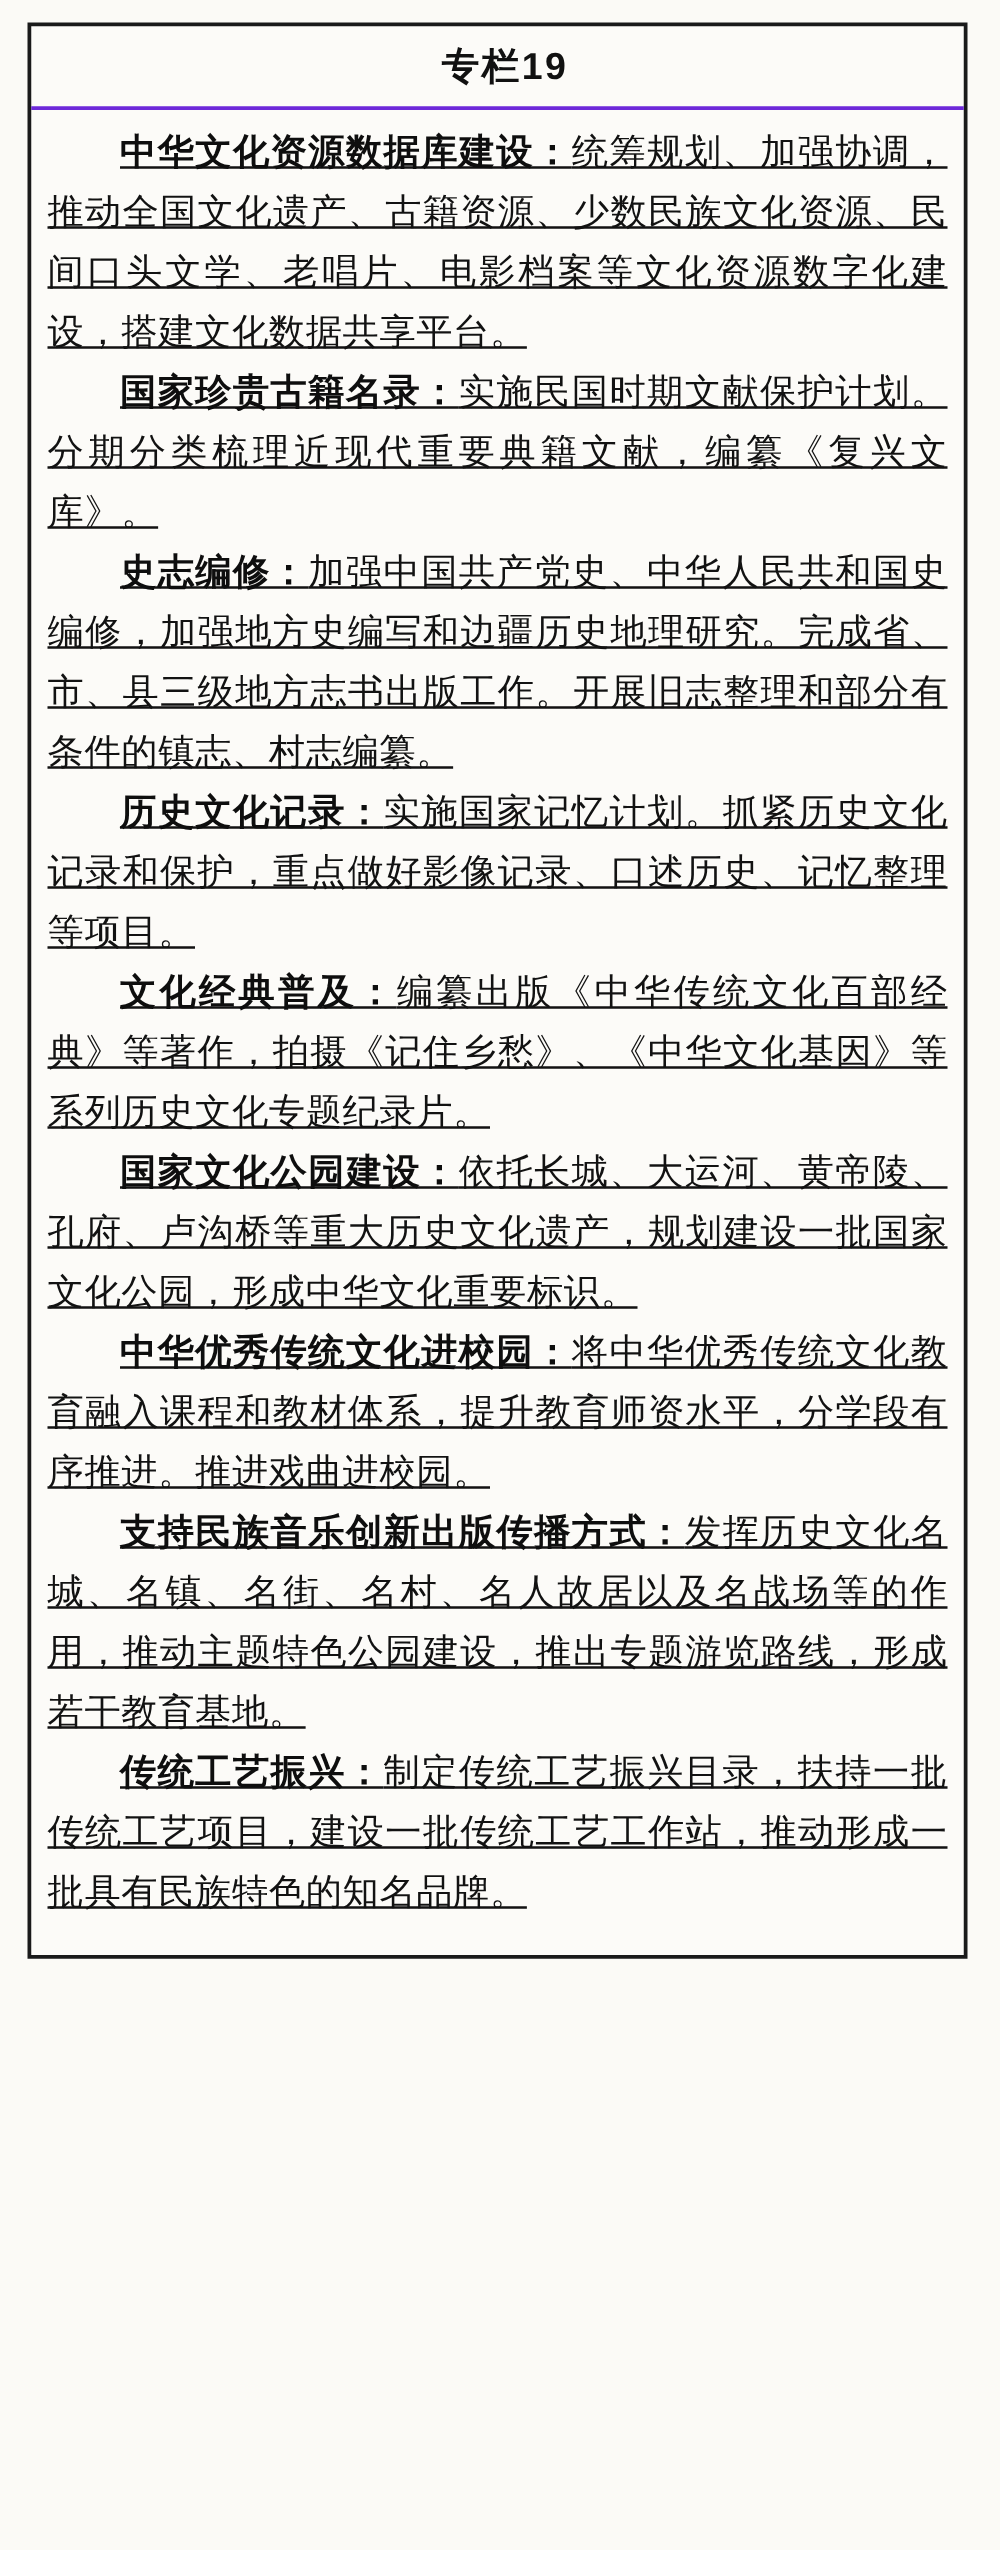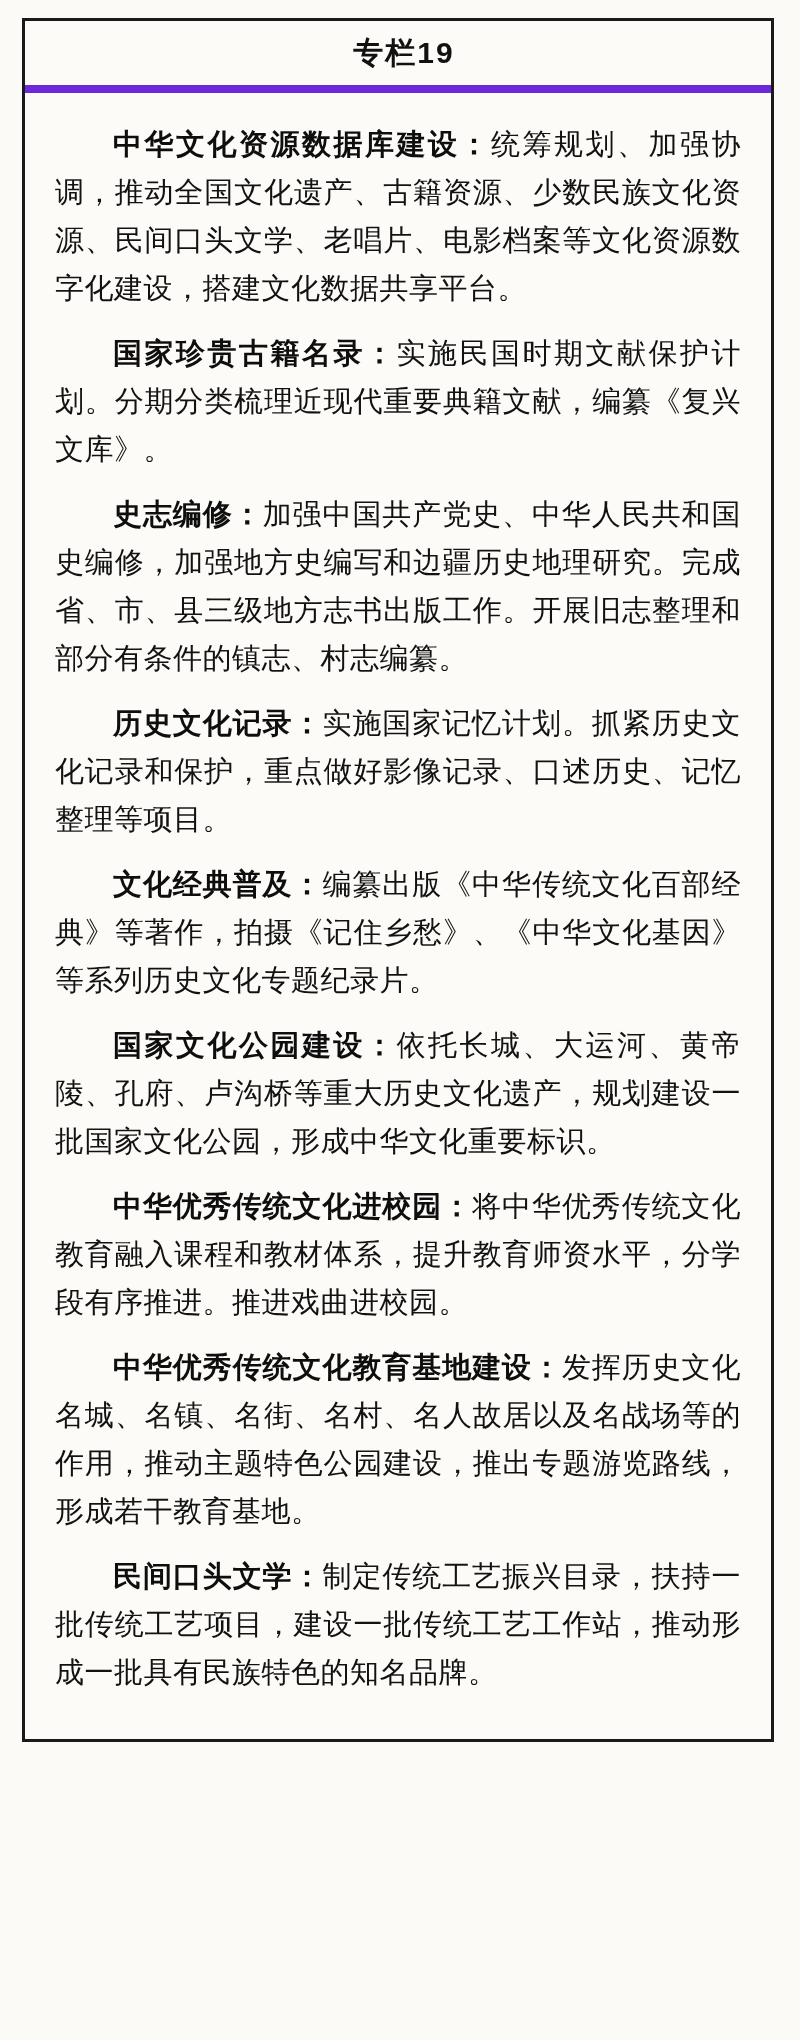--- a/index.html
+++ b/index.html
@@ -30,7 +30,7 @@
     align-items: center;
     column-gap: 30px;
     padding: 12px 0 11px 12px;
-    border-bottom: 8px solid #6d28d9;
+    border-bottom: 3px solid #6d28d9;
     font-family: "Liberation Sans", sans-serif;
     font-weight: 700;
     font-size: 30px;

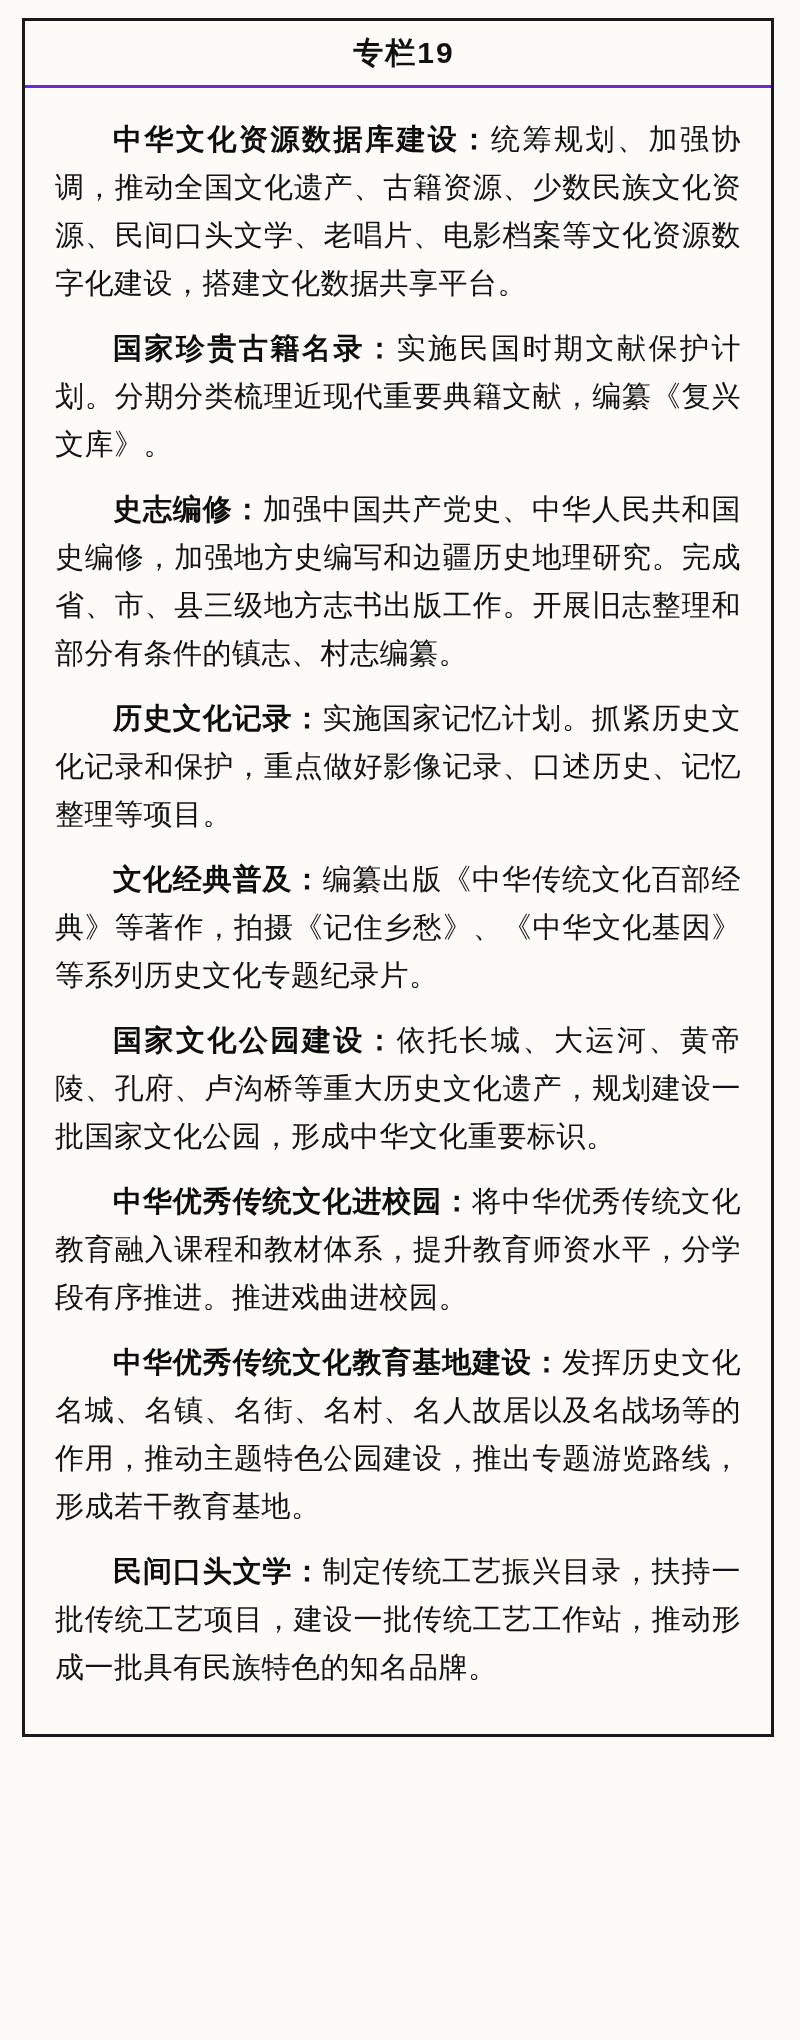--- a/index.html
+++ b/index.html
@@ -46,8 +46,9 @@
     letter-spacing: 0.5px;
   }
   .para {
-    margin: 17px;
+    margin: 0;
     text-indent: 2em;
+    text-decoration: underline;
   }
   .para .label {
     font-family: "Liberation Sans", sans-serif;

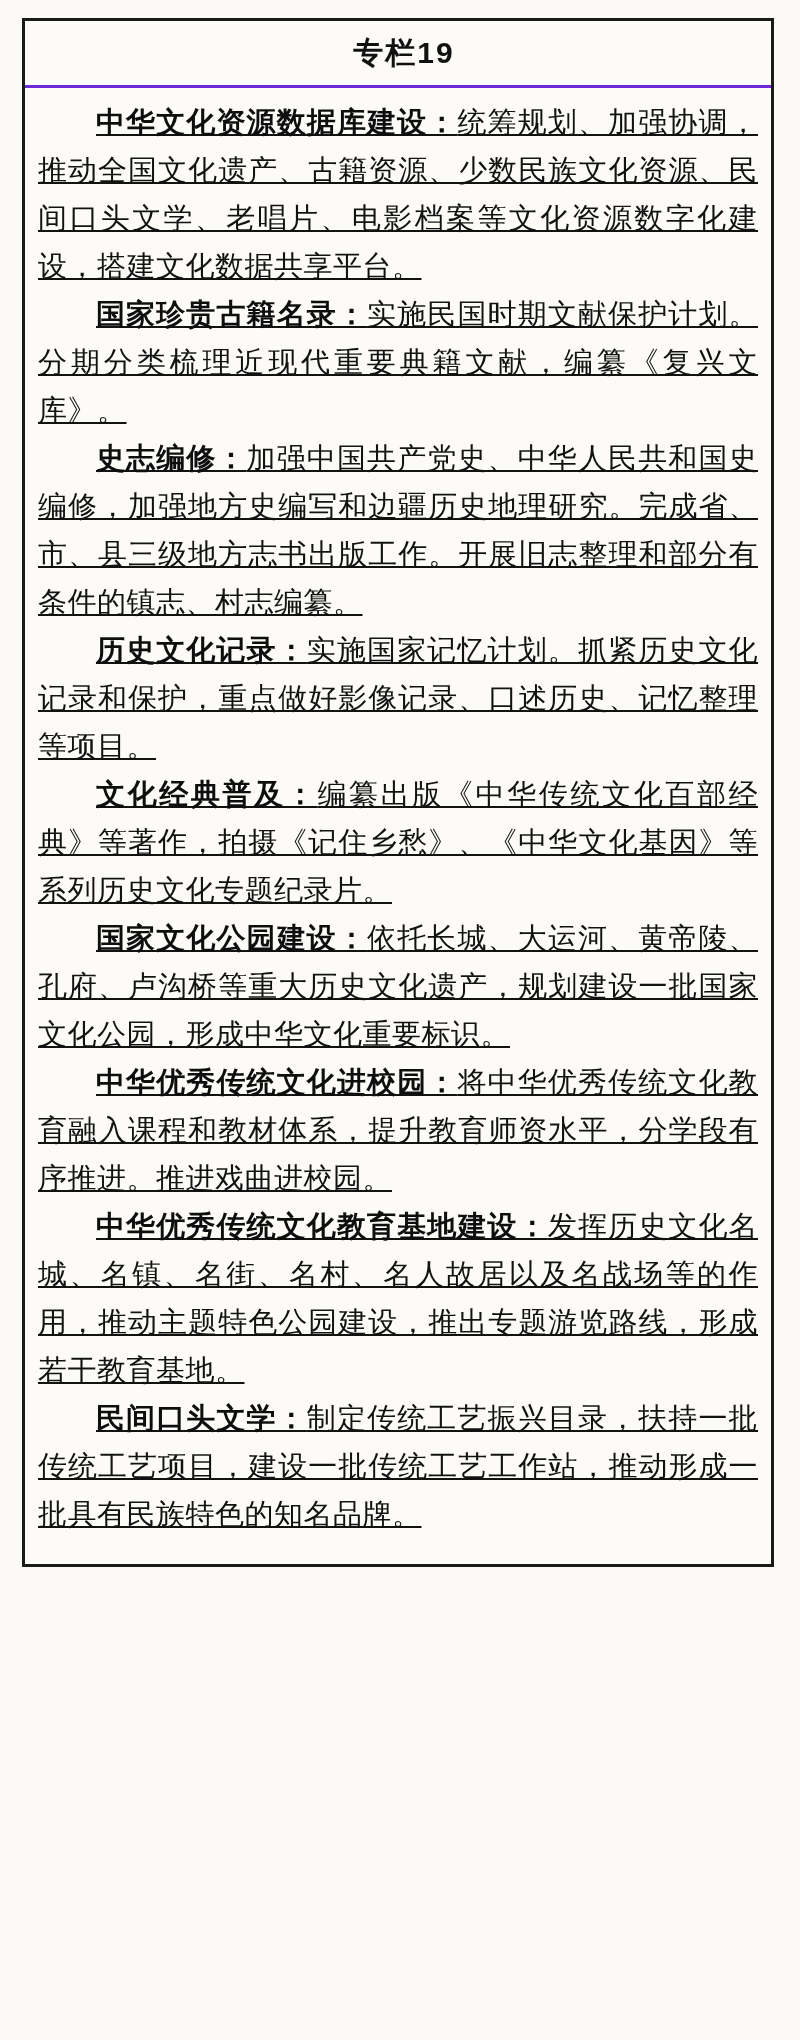--- a/index.html
+++ b/index.html
@@ -74,7 +74,7 @@
     <p class="para"><span class="label">文化经典普及：</span><span class="ptext">编纂出版《中华传统文化百部经典》等著作，拍摄《记住乡愁》、《中华文化基因》等系列历史文化专题纪录片。</span></p>
     <p class="para"><span class="label">国家文化公园建设：</span><span class="ptext">依托长城、大运河、黄帝陵、孔府、卢沟桥等重大历史文化遗产，规划建设一批国家文化公园，形成中华文化重要标识。</span></p>
     <p class="para"><span class="label">中华优秀传统文化进校园：</span><span class="ptext">将中华优秀传统文化教育融入课程和教材体系，提升教育师资水平，分学段有序推进。推进戏曲进校园。</span></p>
-    <p class="para"><span class="label">中华优秀传统文化教育基地建设：</span><span class="ptext">发挥历史文化名城、名镇、名街、名村、名人故居以及名战场等的作用，推动主题特色公园建设，推出专题游览路线，形成若干教育基地。</span></p>
+    <p class="para"><span class="label">支持民族音乐创新出版传播方式：</span><span class="ptext">发挥历史文化名城、名镇、名街、名村、名人故居以及名战场等的作用，推动主题特色公园建设，推出专题游览路线，形成若干教育基地。</span></p>
     <p class="para"><span class="label">民间口头文学：</span><span class="ptext">制定传统工艺振兴目录，扶持一批传统工艺项目，建设一批传统工艺工作站，推动形成一批具有民族特色的知名品牌。</span></p>
   </div>
 </div>

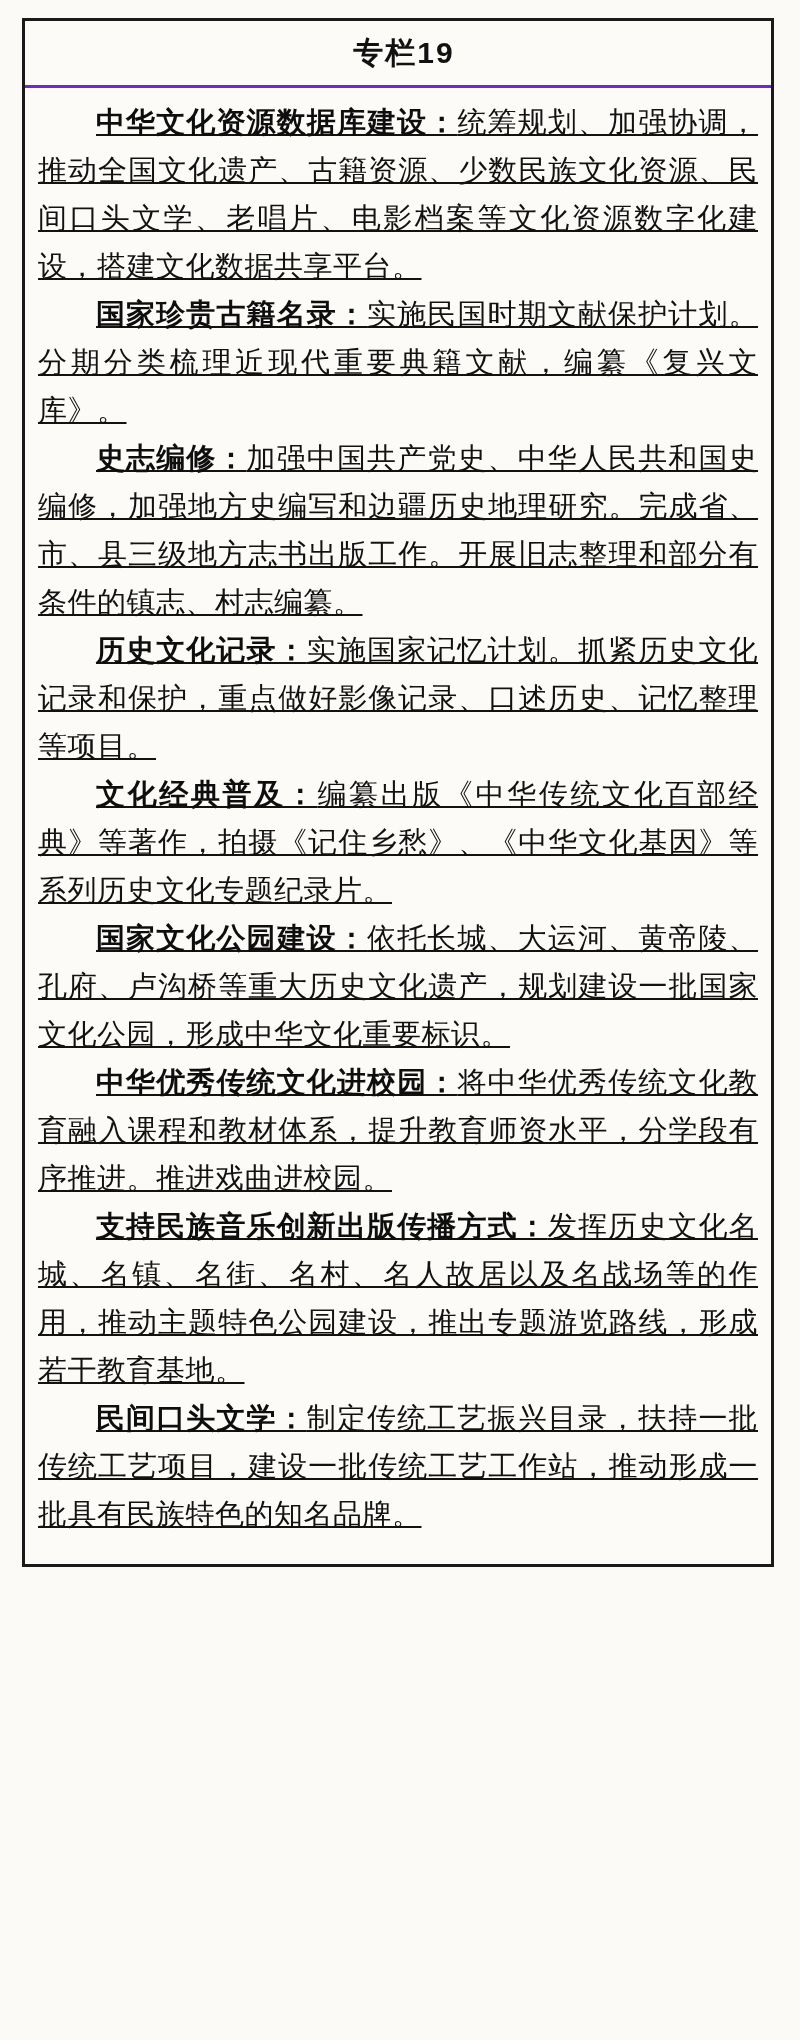--- a/index.html
+++ b/index.html
@@ -75,7 +75,7 @@
     <p class="para"><span class="label">国家文化公园建设：</span><span class="ptext">依托长城、大运河、黄帝陵、孔府、卢沟桥等重大历史文化遗产，规划建设一批国家文化公园，形成中华文化重要标识。</span></p>
     <p class="para"><span class="label">中华优秀传统文化进校园：</span><span class="ptext">将中华优秀传统文化教育融入课程和教材体系，提升教育师资水平，分学段有序推进。推进戏曲进校园。</span></p>
     <p class="para"><span class="label">支持民族音乐创新出版传播方式：</span><span class="ptext">发挥历史文化名城、名镇、名街、名村、名人故居以及名战场等的作用，推动主题特色公园建设，推出专题游览路线，形成若干教育基地。</span></p>
-    <p class="para"><span class="label">民间口头文学：</span><span class="ptext">制定传统工艺振兴目录，扶持一批传统工艺项目，建设一批传统工艺工作站，推动形成一批具有民族特色的知名品牌。</span></p>
+    <p class="para"><span class="label">传统工艺振兴：</span><span class="ptext">制定传统工艺振兴目录，扶持一批传统工艺项目，建设一批传统工艺工作站，推动形成一批具有民族特色的知名品牌。</span></p>
   </div>
 </div>
 

